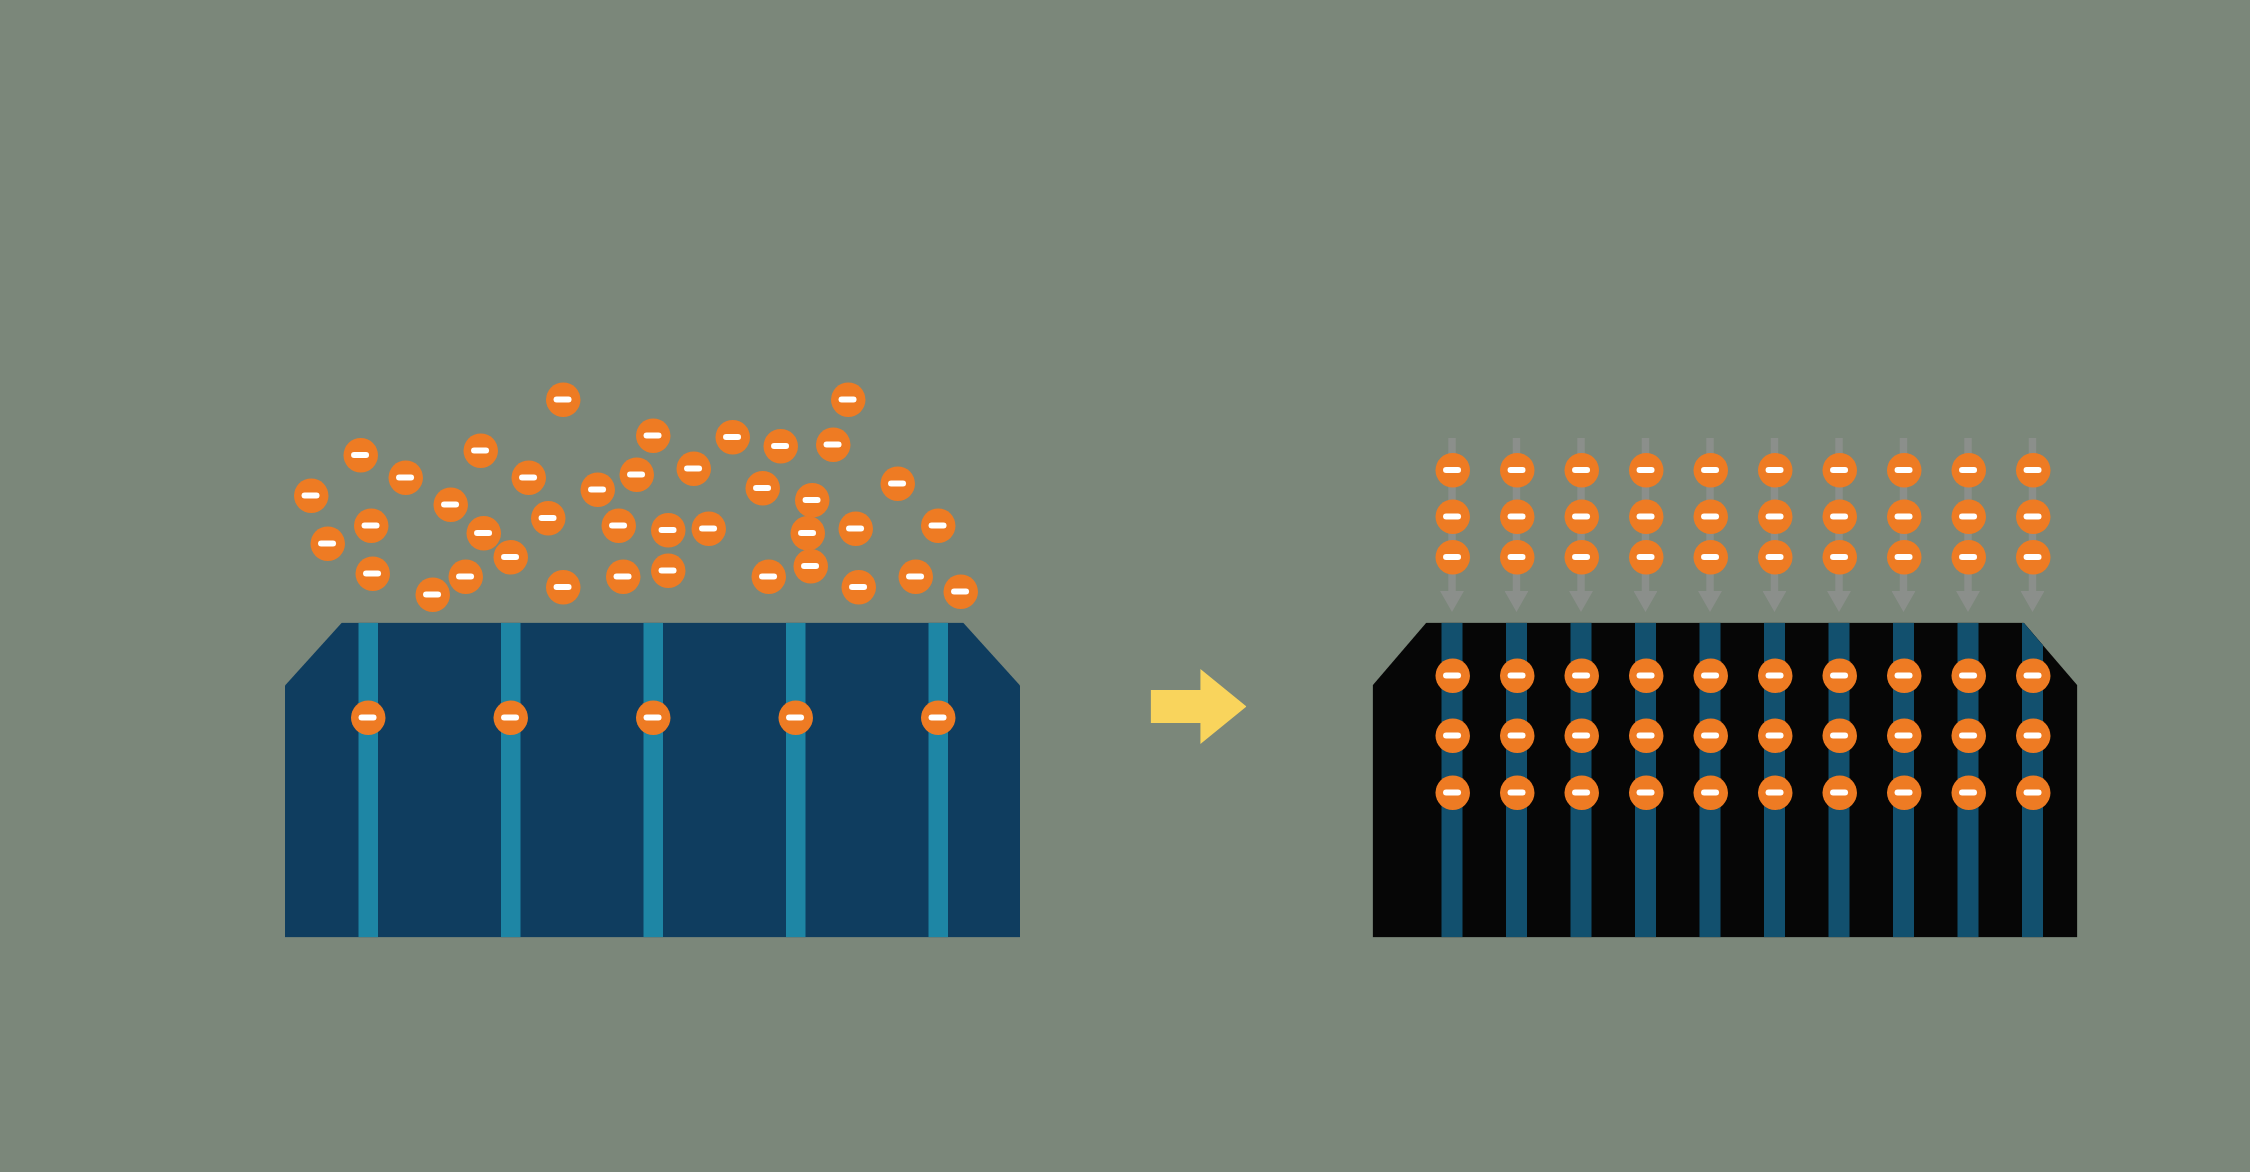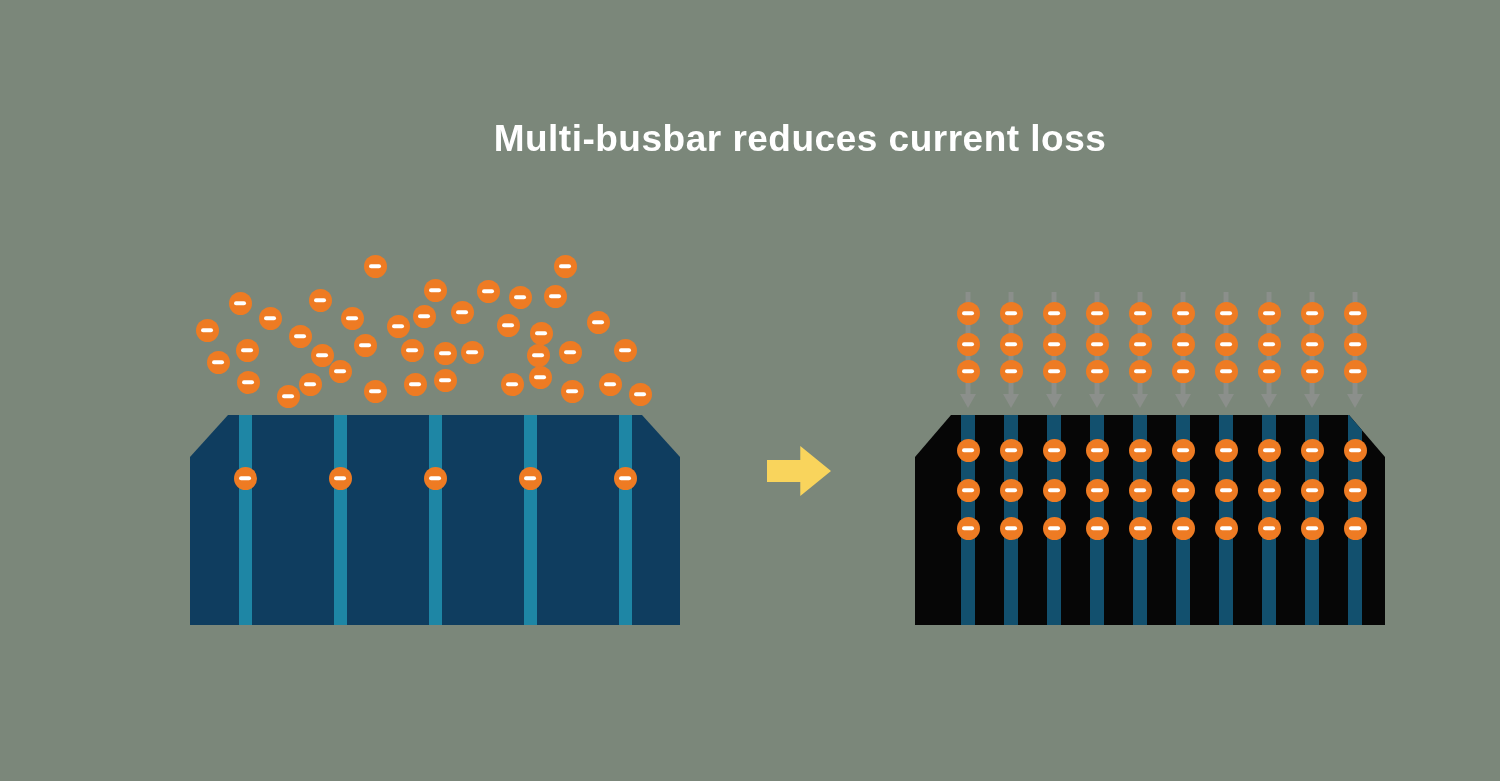--- a/index.html
+++ b/index.html
@@ -54,7 +54,6 @@
 <body>
 
 <div id="canvas">
-  <div class="title">Multi-busbar reduces current loss</div>
 
   <div class="cell cell-left" id="cellL" style="left: 190px; top: 415px; width: 490px; height: 210px; clip-path: polygon(0px 100%, 0px 42px, 38px 0px, calc(100% - 38px) 0px, 100% 42px, 100% 100%);">
       <div class="busbar busbar-left" style="left: 48.5px; width: 13px;"></div>

